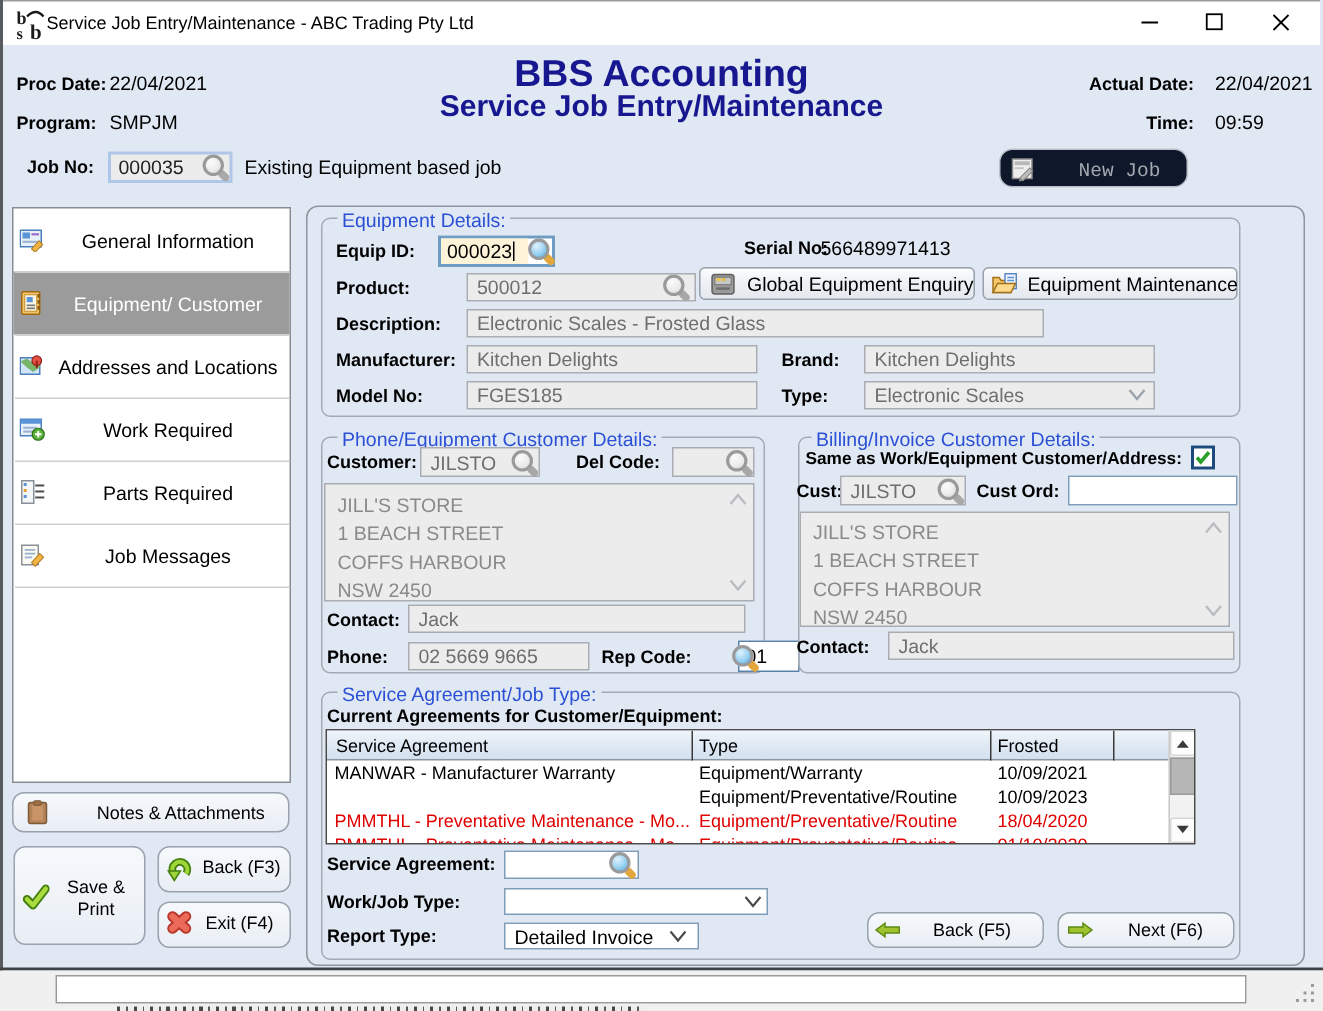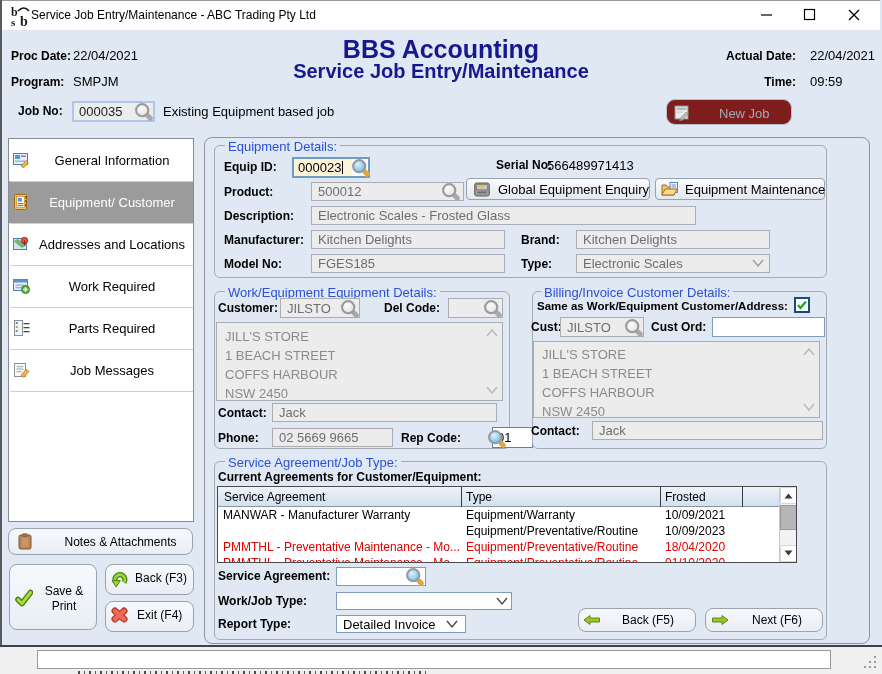--- a/index.html
+++ b/index.html
@@ -74,7 +74,7 @@
  <circle cx="8.2" cy="8.2" r="6.1" fill="url(#gg)" stroke="#9a9a9a" stroke-width="2.1"></circle>
 </svg>
 <div class="txt" style="left:163px;top:104px;">Existing Equipment based job</div>
-<div class="btn" style="left:666px;top:99px;width:126px;height:26px;color:#a3a9b0;background:#7f1d1d;border-color:#b9c0c8;border-radius:9px;font-size:13px;">
+<div class="btn" style="left:666px;top:99px;width:126px;height:26px;color:#a3a9b0;background:#0f172a;border-color:#b9c0c8;border-radius:9px;font-size:13px;font-family:Liberation Mono, monospace;">
  <svg width="16" height="16" viewBox="0 0 16 16" style="position:absolute;left:7px;top:5px;">
   <rect x="1" y="1" width="13" height="13" fill="#ededed" stroke="#8a8a8a"></rect>
   <rect x="2.5" y="2.5" width="10" height="2.6" fill="#b8b8b8"></rect>

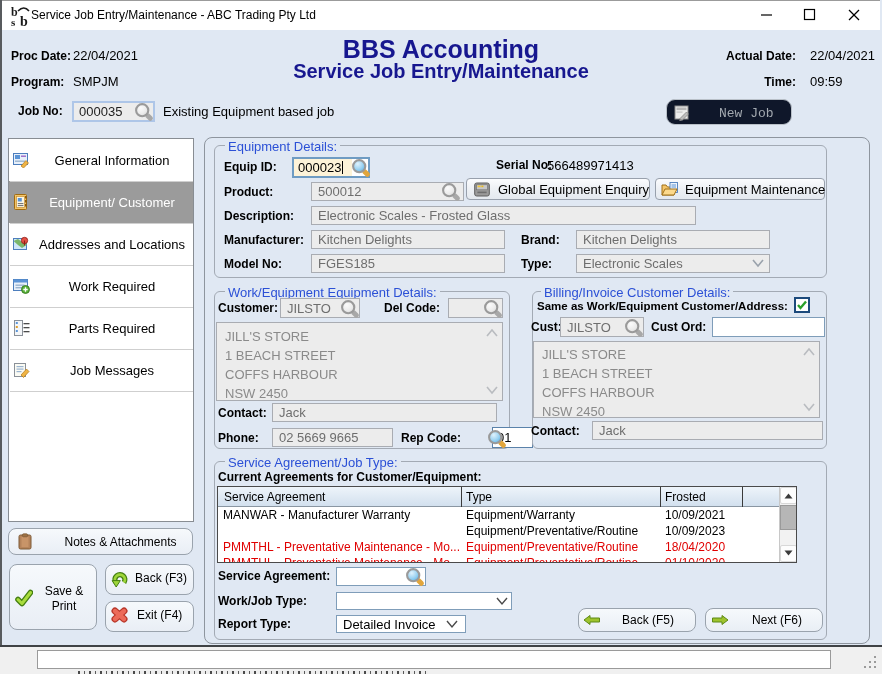--- a/index.html
+++ b/index.html
@@ -242,7 +242,7 @@
 </div>
 <div id="workcust">
 <div class="fieldset" style="left:214px;top:291px;width:296px;height:158px;"></div>
-<div class="legend" style="left:225px;top:285px;">Work/Equipment Equipment Details:</div>
+<div class="legend" style="left:225px;top:285px;">Phone/Equipment Customer Details:</div>
 <div class="lbl" style="left:218px;top:301px;">Customer:</div>
 <div class="inp" style="left:280px;top:298px;width:80px;height:20px;">JILSTO</div>
 <svg class="mag" style="left:340px;top:299px;" width="19" height="19" viewBox="0 0 19 19">

